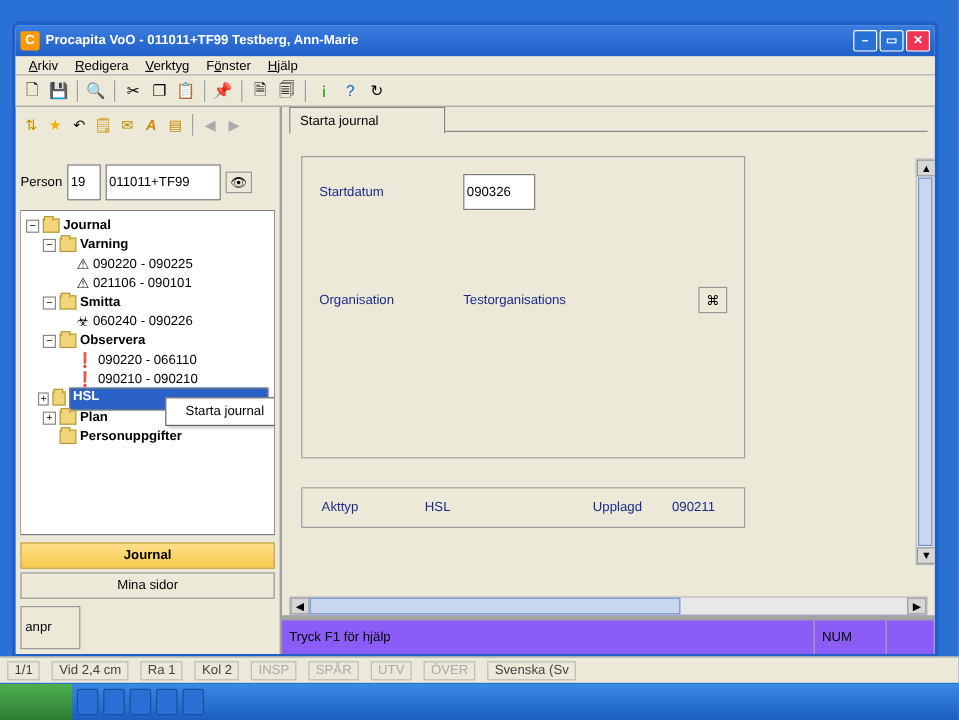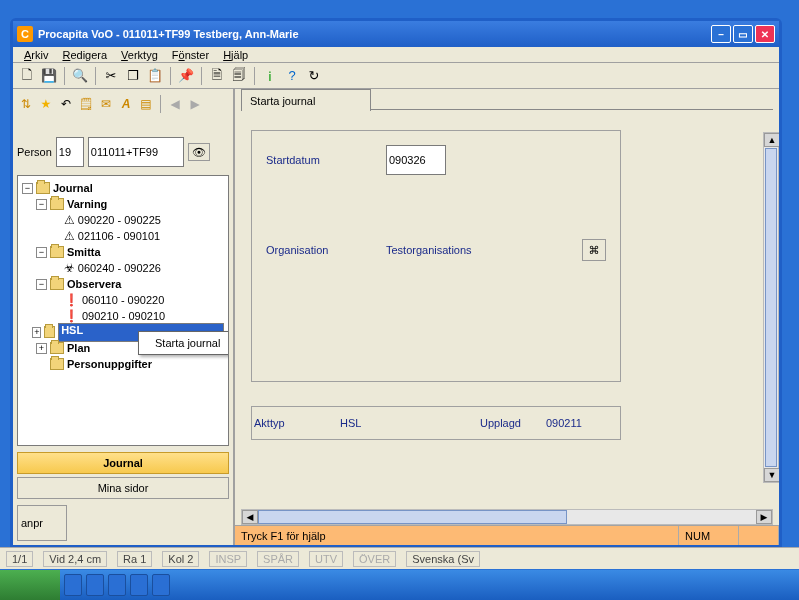--- a/index.html
+++ b/index.html
@@ -175,7 +175,7 @@
         <div class="node">
             <span class="spacer" style="width:42px"></span>
             <span class="warn">❗</span>
-            <span class="nlabel">060110 - 090220</span>
+            <span class="nlabel">090220 - 066110</span>
           </div>
         <div class="node">
             <span class="spacer" style="width:42px"></span>

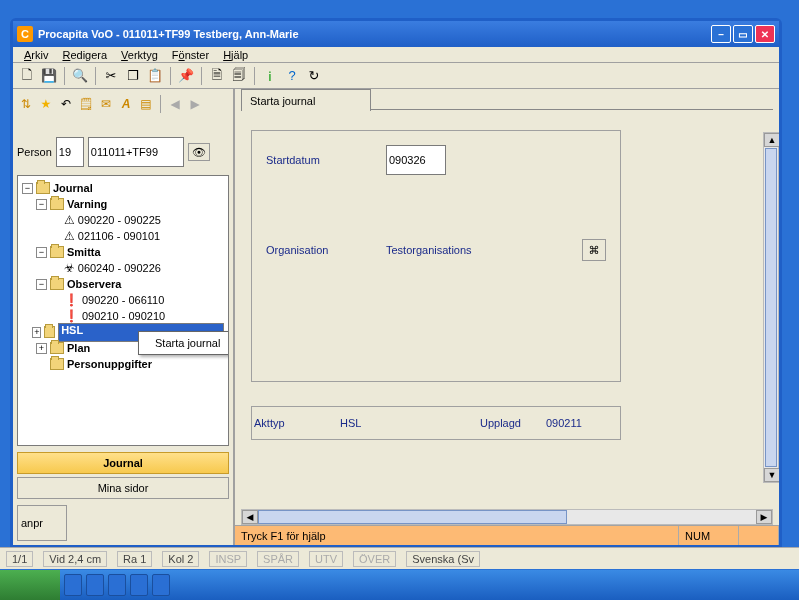--- a/index.html
+++ b/index.html
@@ -53,7 +53,7 @@
 .fval{color:#1a2a8a;font-size:11px}
 .sel{border:1px solid #7a7a7a;background:#fff;height:19px;width:220px;font-size:11px;padding:0 2px}
 .orgbtn{width:24px;height:22px;border:1px solid #999;background:#ece9d8;margin-left:auto;cursor:pointer;display:flex;align-items:center;justify-content:center}
-.infobar{border:1px solid #a0a0a0;width:370px;margin-top:24px;padding:10px 2px;display:flex;align-items:center;color:#1a2a8a}
+.infobar{border:1px solid #a0a0a0;width:370px;margin-top:24px;padding:10px 16px;display:flex;align-items:center;color:#1a2a8a}
 .scrollh{height:16px;background:#e8e8e8;border:1px solid #bbb;margin:4px 6px 0 6px;display:flex;align-items:center}
 .sarrow{width:16px;height:14px;background:#d7d7d7;border:1px solid #999;display:flex;align-items:center;justify-content:center;font-size:9px;cursor:pointer}
 .strack{flex:1;height:14px;position:relative}

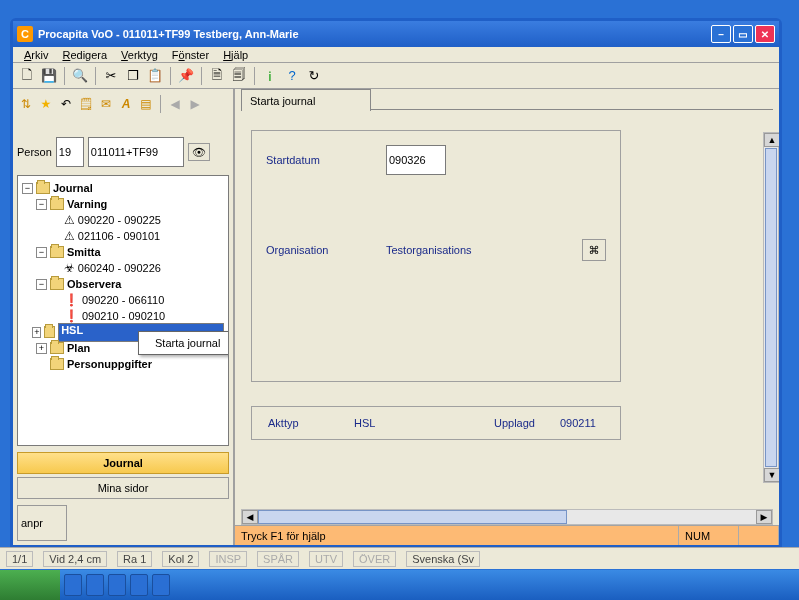--- a/index.html
+++ b/index.html
@@ -60,7 +60,7 @@
 .sthumb{position:absolute;left:0;width:62%;height:100%;background:#c9d6ef;border:1px solid #7794c6}
 .scrollv{position:absolute;right:0;top:22px;bottom:22px;width:16px;background:#e8e8e8;border:1px solid #bbb;display:flex;flex-direction:column}
 .svthumb{flex:1;background:#c9d6ef;border:1px solid #7794c6;margin:1px}
-.statusbar{height:20px;border-top:1px solid #a3a3a3;display:flex;align-items:center;background:#fdba74}
+.statusbar{height:32px;border-top:4px solid #a3a3a3;display:flex;align-items:center;background:#8b5cf6}
 .statusbar .cell{border-right:1px solid #aaa;height:100%;display:flex;align-items:center;padding:0 6px;font-size:11px}
 .backapp{position:absolute;left:0;top:547px;width:799px;height:22px;background:#ece9d8;border-top:1px solid #aaa;display:flex;align-items:center;gap:10px;padding:0 6px;font-size:10px;color:#444}
 .backapp .box{border:1px solid #bbb;padding:1px 5px;background:#ece9d8}

